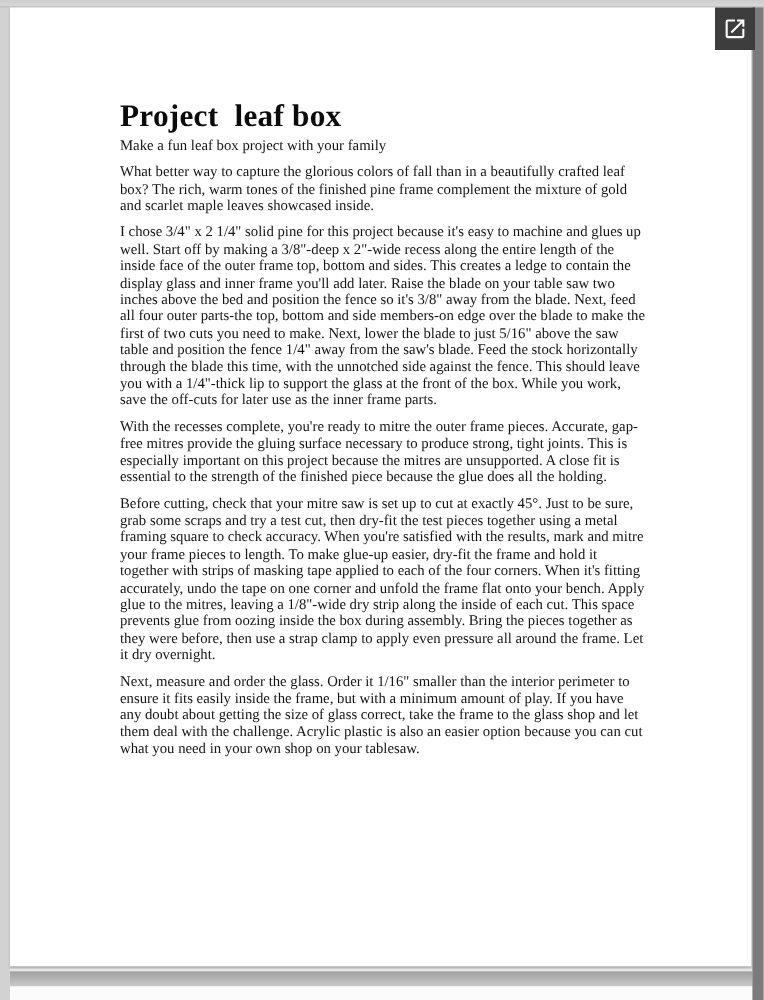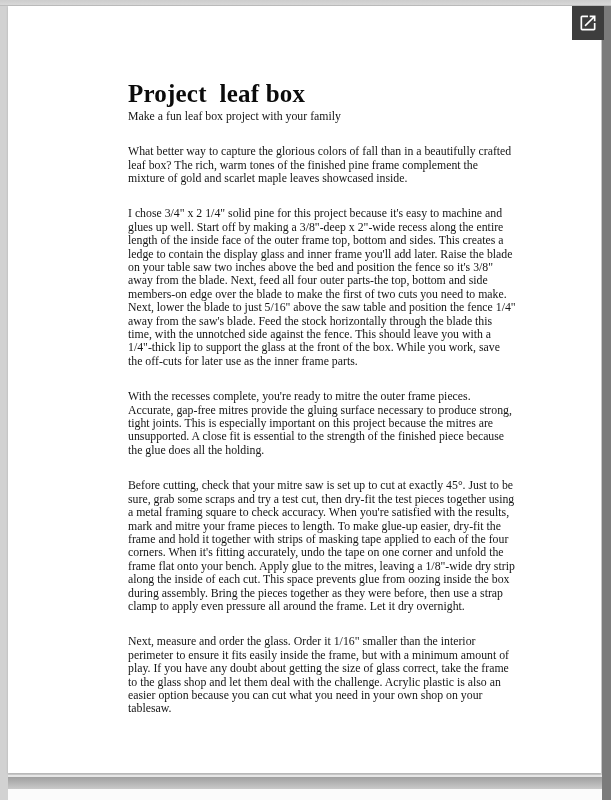--- a/index.html
+++ b/index.html
@@ -28,7 +28,7 @@
     width: 593px; height: 767px;
     background: #ffffff;
     box-shadow: 0 1px 2px rgba(0,0,0,0.18);
-    padding: 74px 85px 0 120px;
+    padding: 74px 85px 0 88px;
     color: #141414;
   }
 

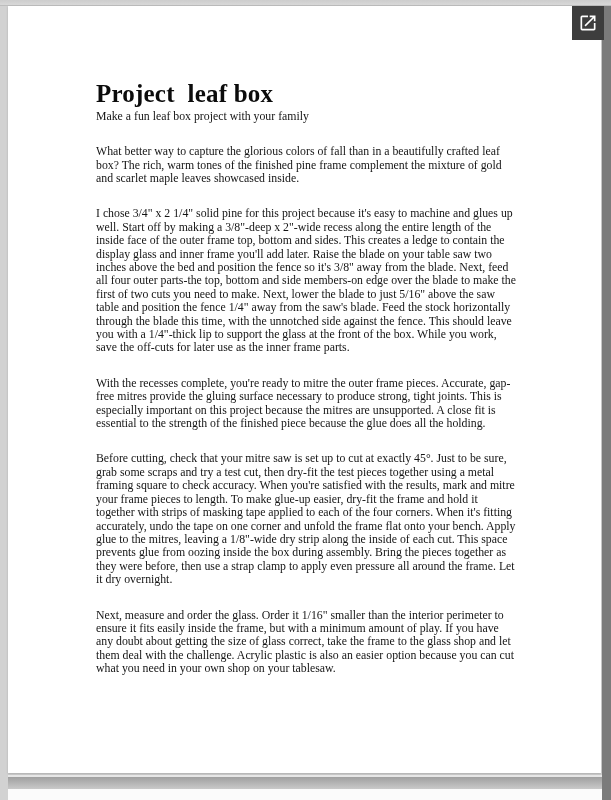--- a/index.html
+++ b/index.html
@@ -48,7 +48,7 @@
   }
 
   .doc-body p {
-    margin-top: 22px;
+    margin-top: 8px;
     font-size: 11.8px;
     line-height: 13.4px;
     text-align: left;

